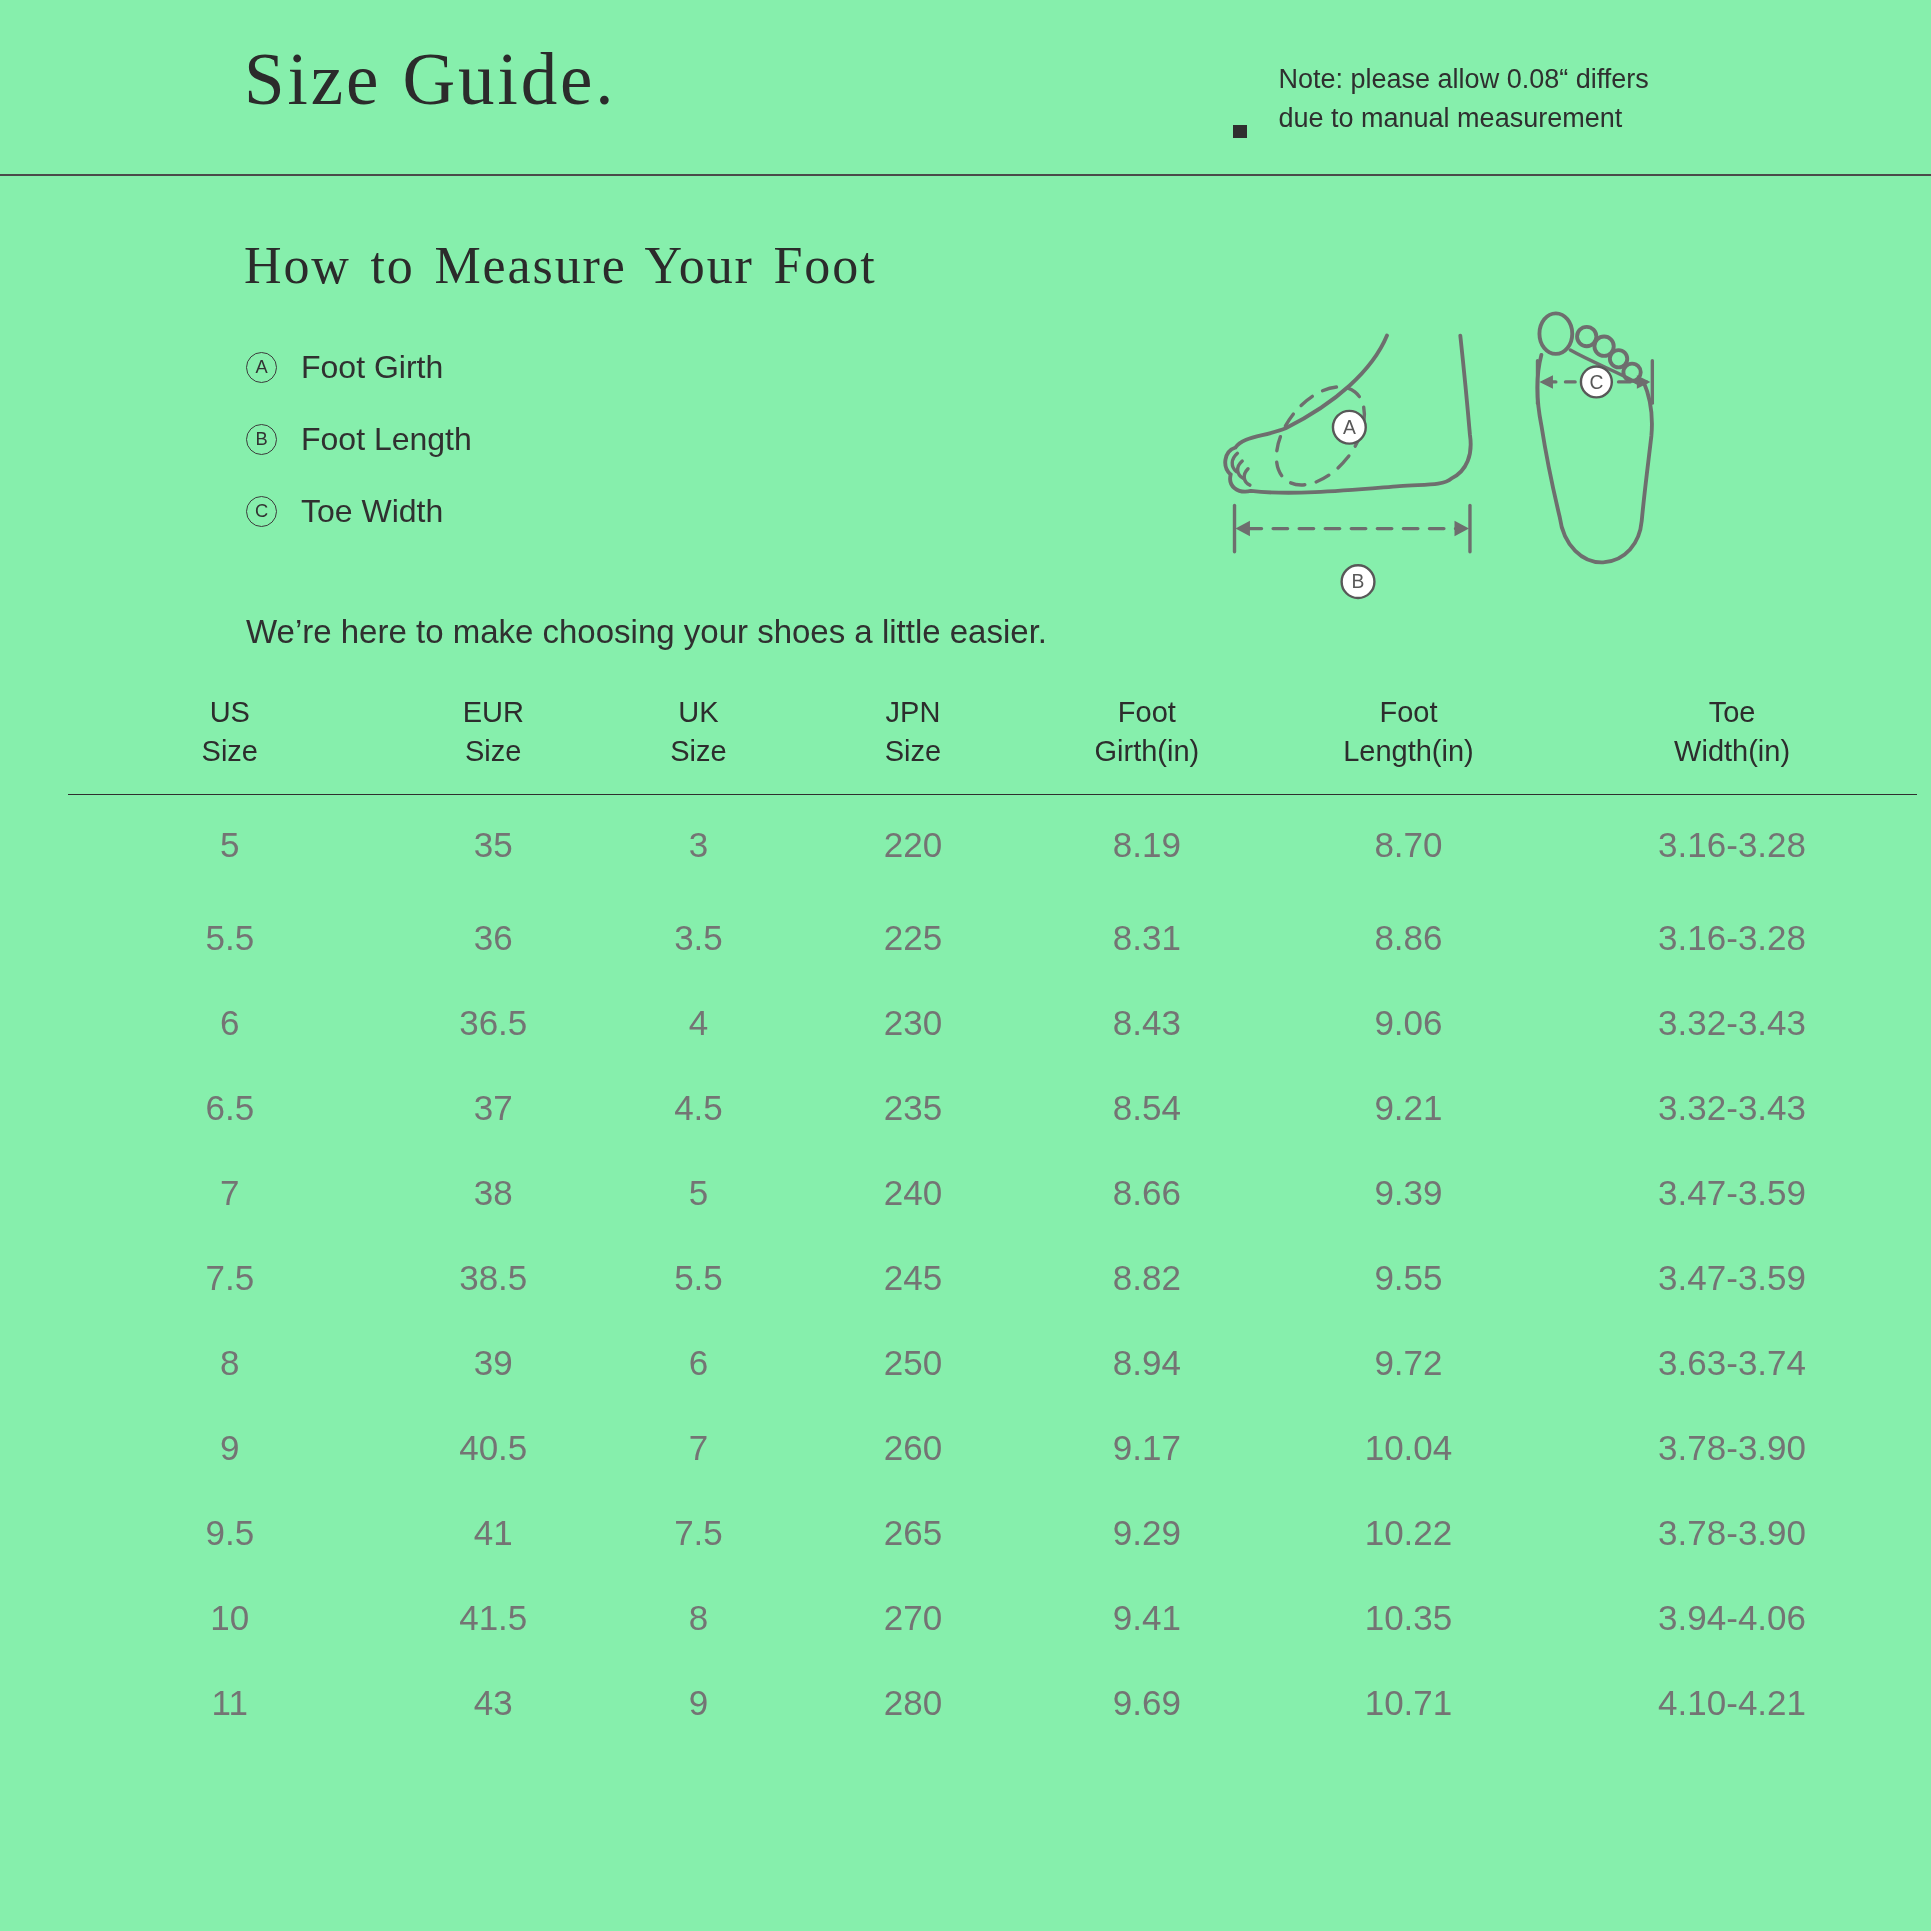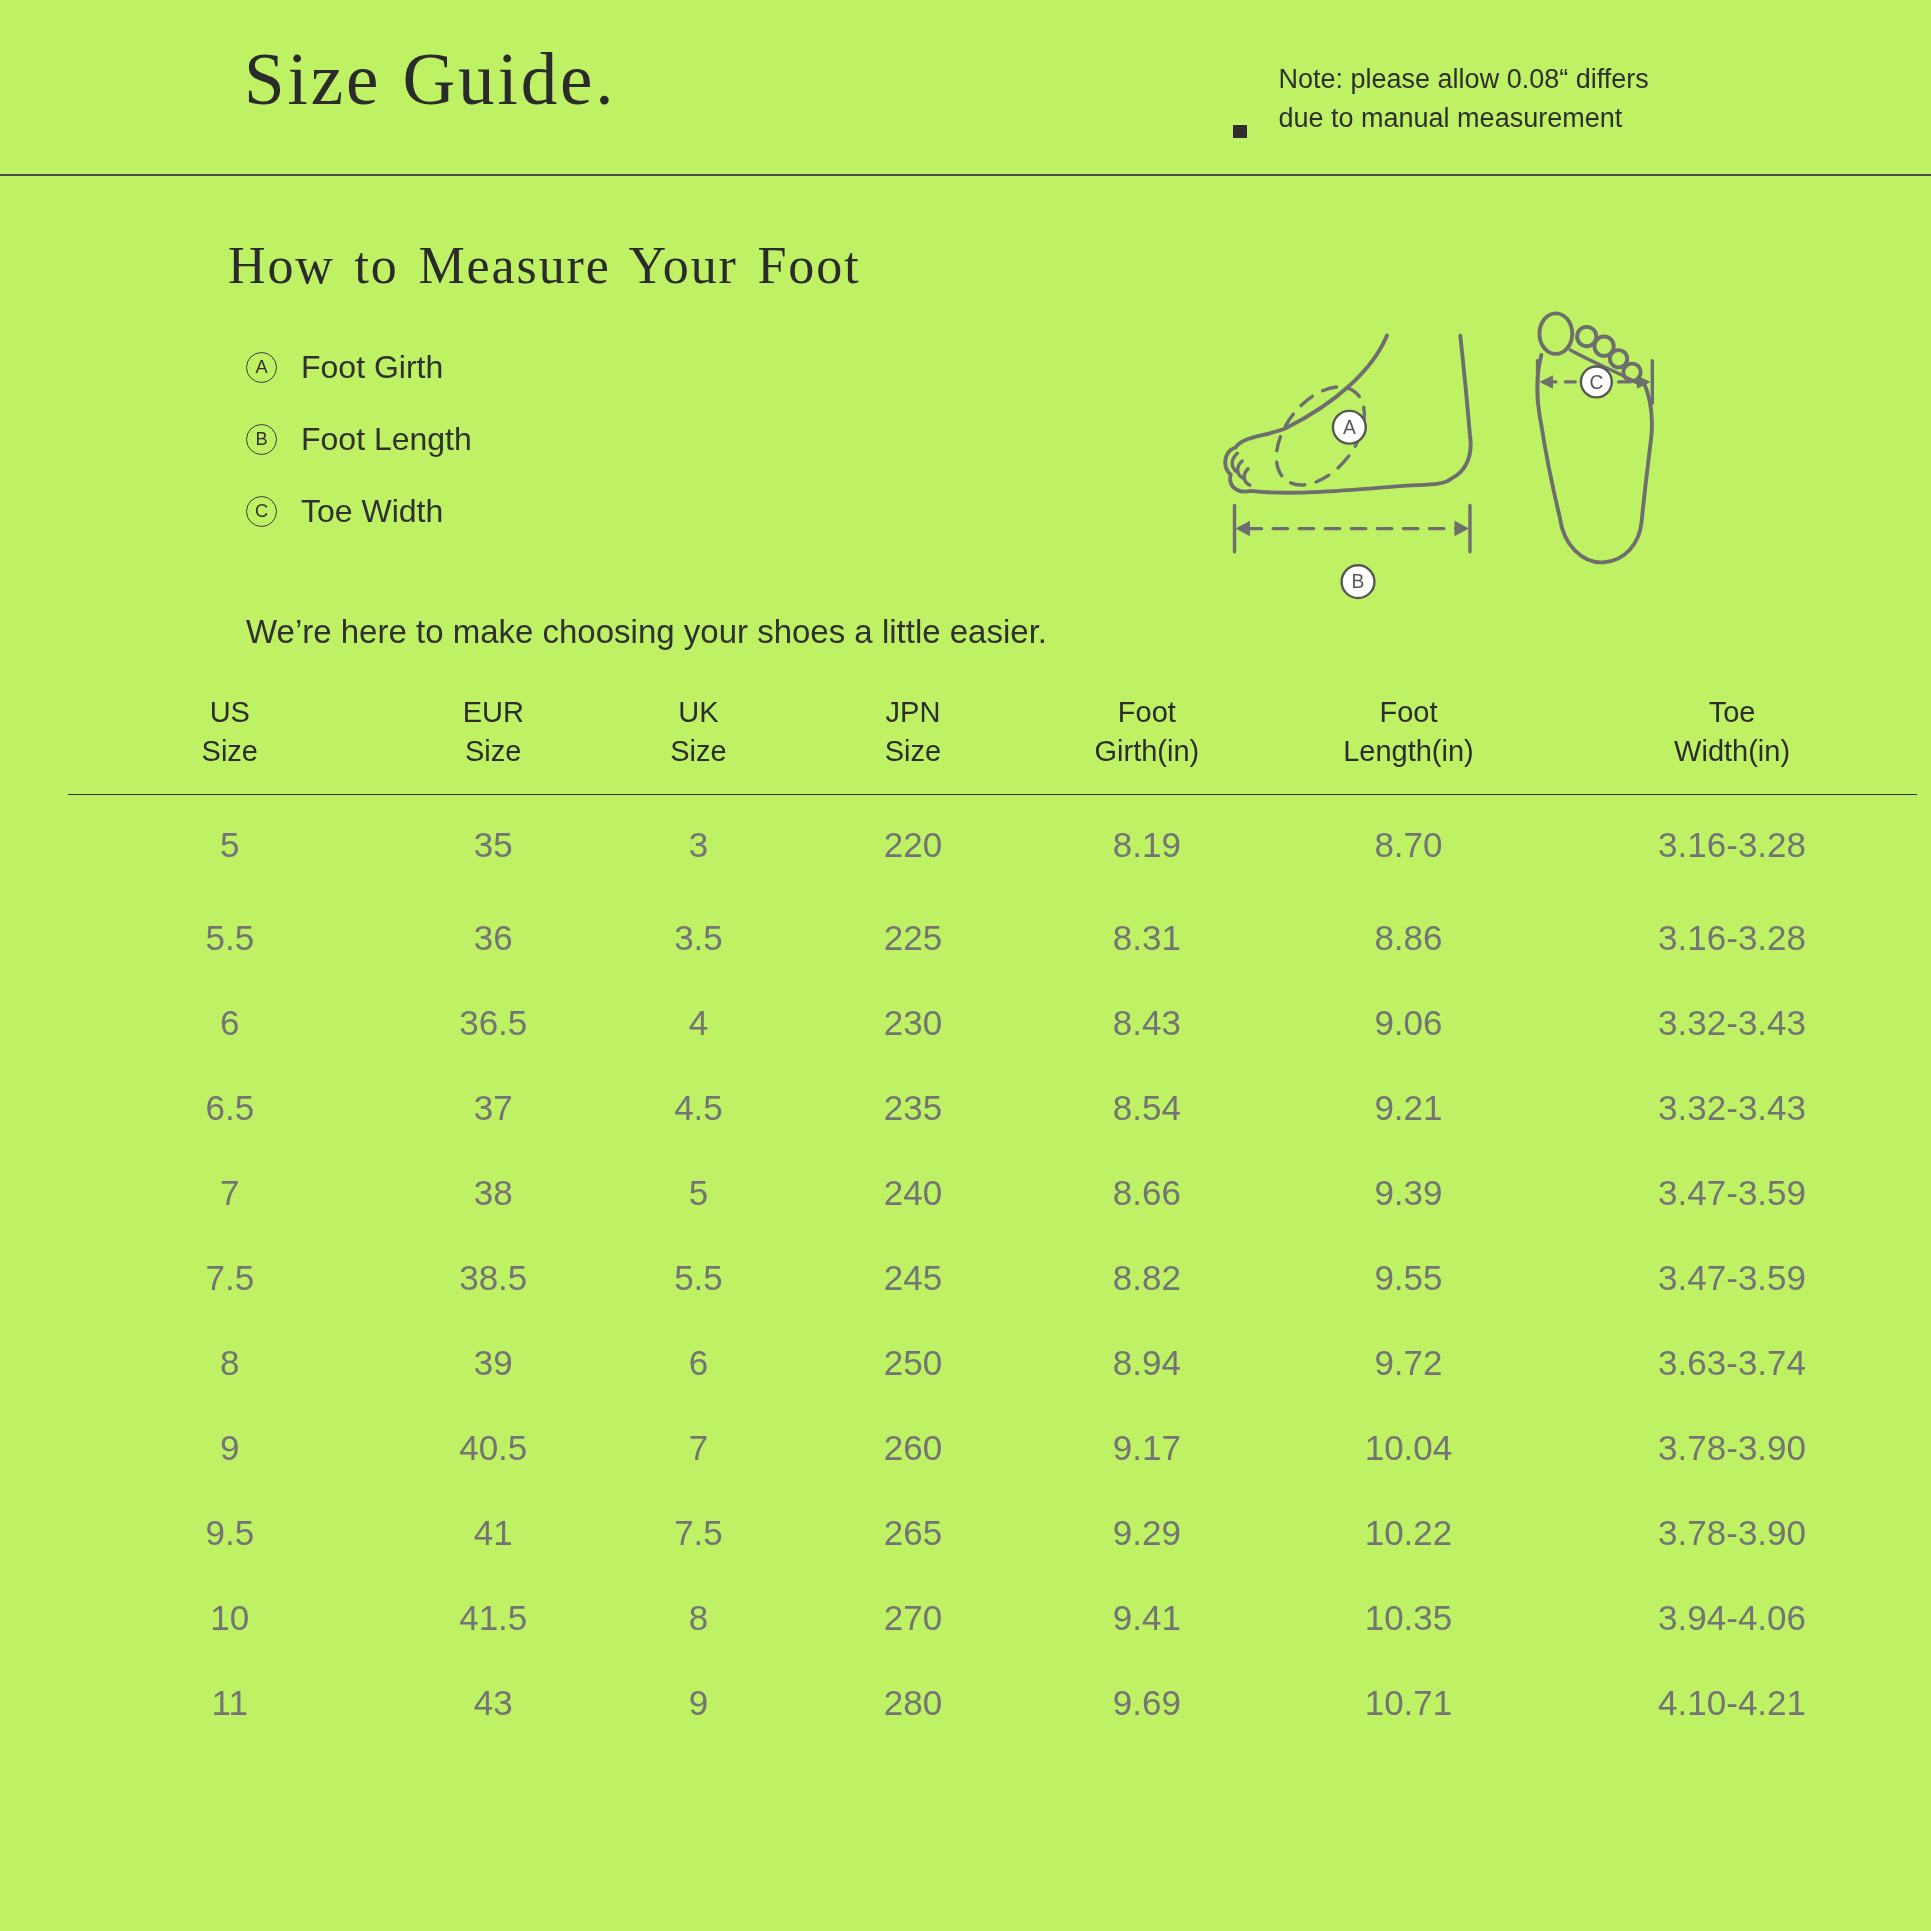--- a/index.html
+++ b/index.html
@@ -4,7 +4,7 @@
 <style>
   html,body{margin:0;padding:0;background:#fff;}
   .page{
-    position:relative;width:1931px;height:1931px;background:#bef264;
+    position:relative;width:1931px;height:1931px;background:#86efac;
     font-family:"Liberation Sans",sans-serif;color:#303030;overflow:hidden;
   }
   

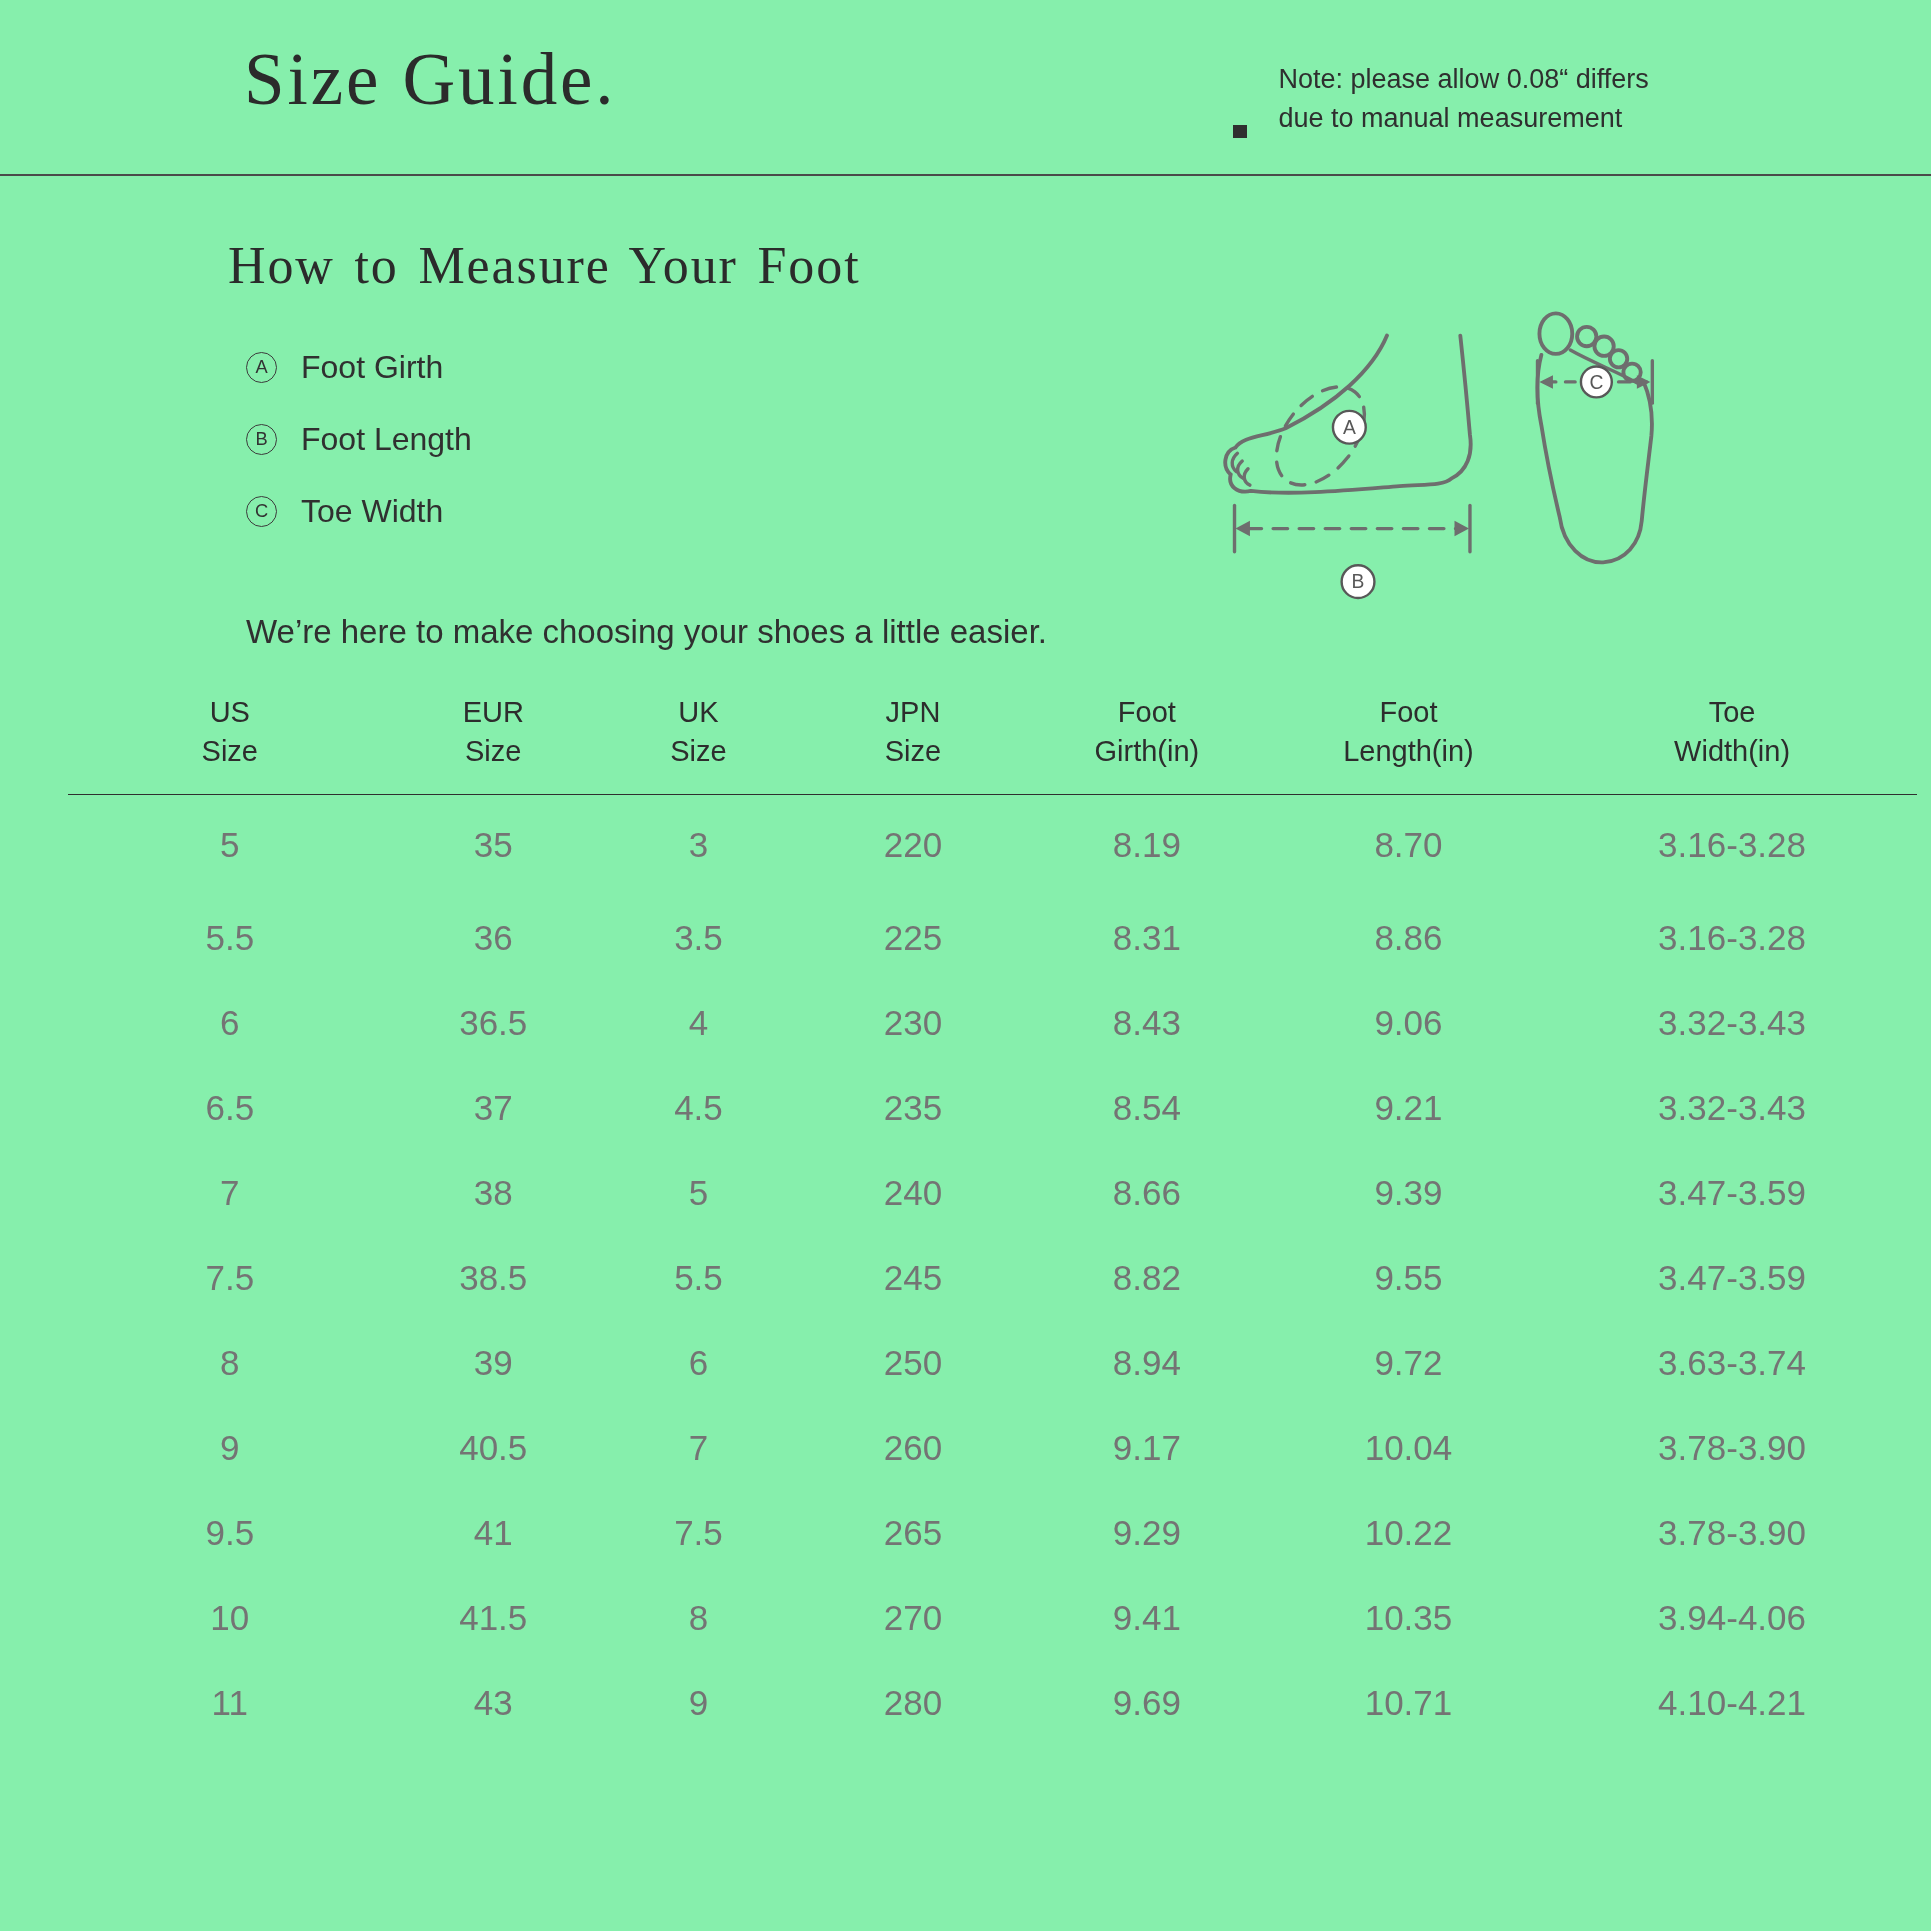--- a/index.html
+++ b/index.html
@@ -25,7 +25,7 @@
   }
   
   .section-heading{
-    position:absolute;left:228px;top:238px;
+    position:absolute;left:244px;top:238px;
     font-family:"Liberation Serif",serif;font-weight:400;
     font-size:52px;line-height:56px;letter-spacing:1.9px;word-spacing:4.8px;color:#2b2b2b;
   }

